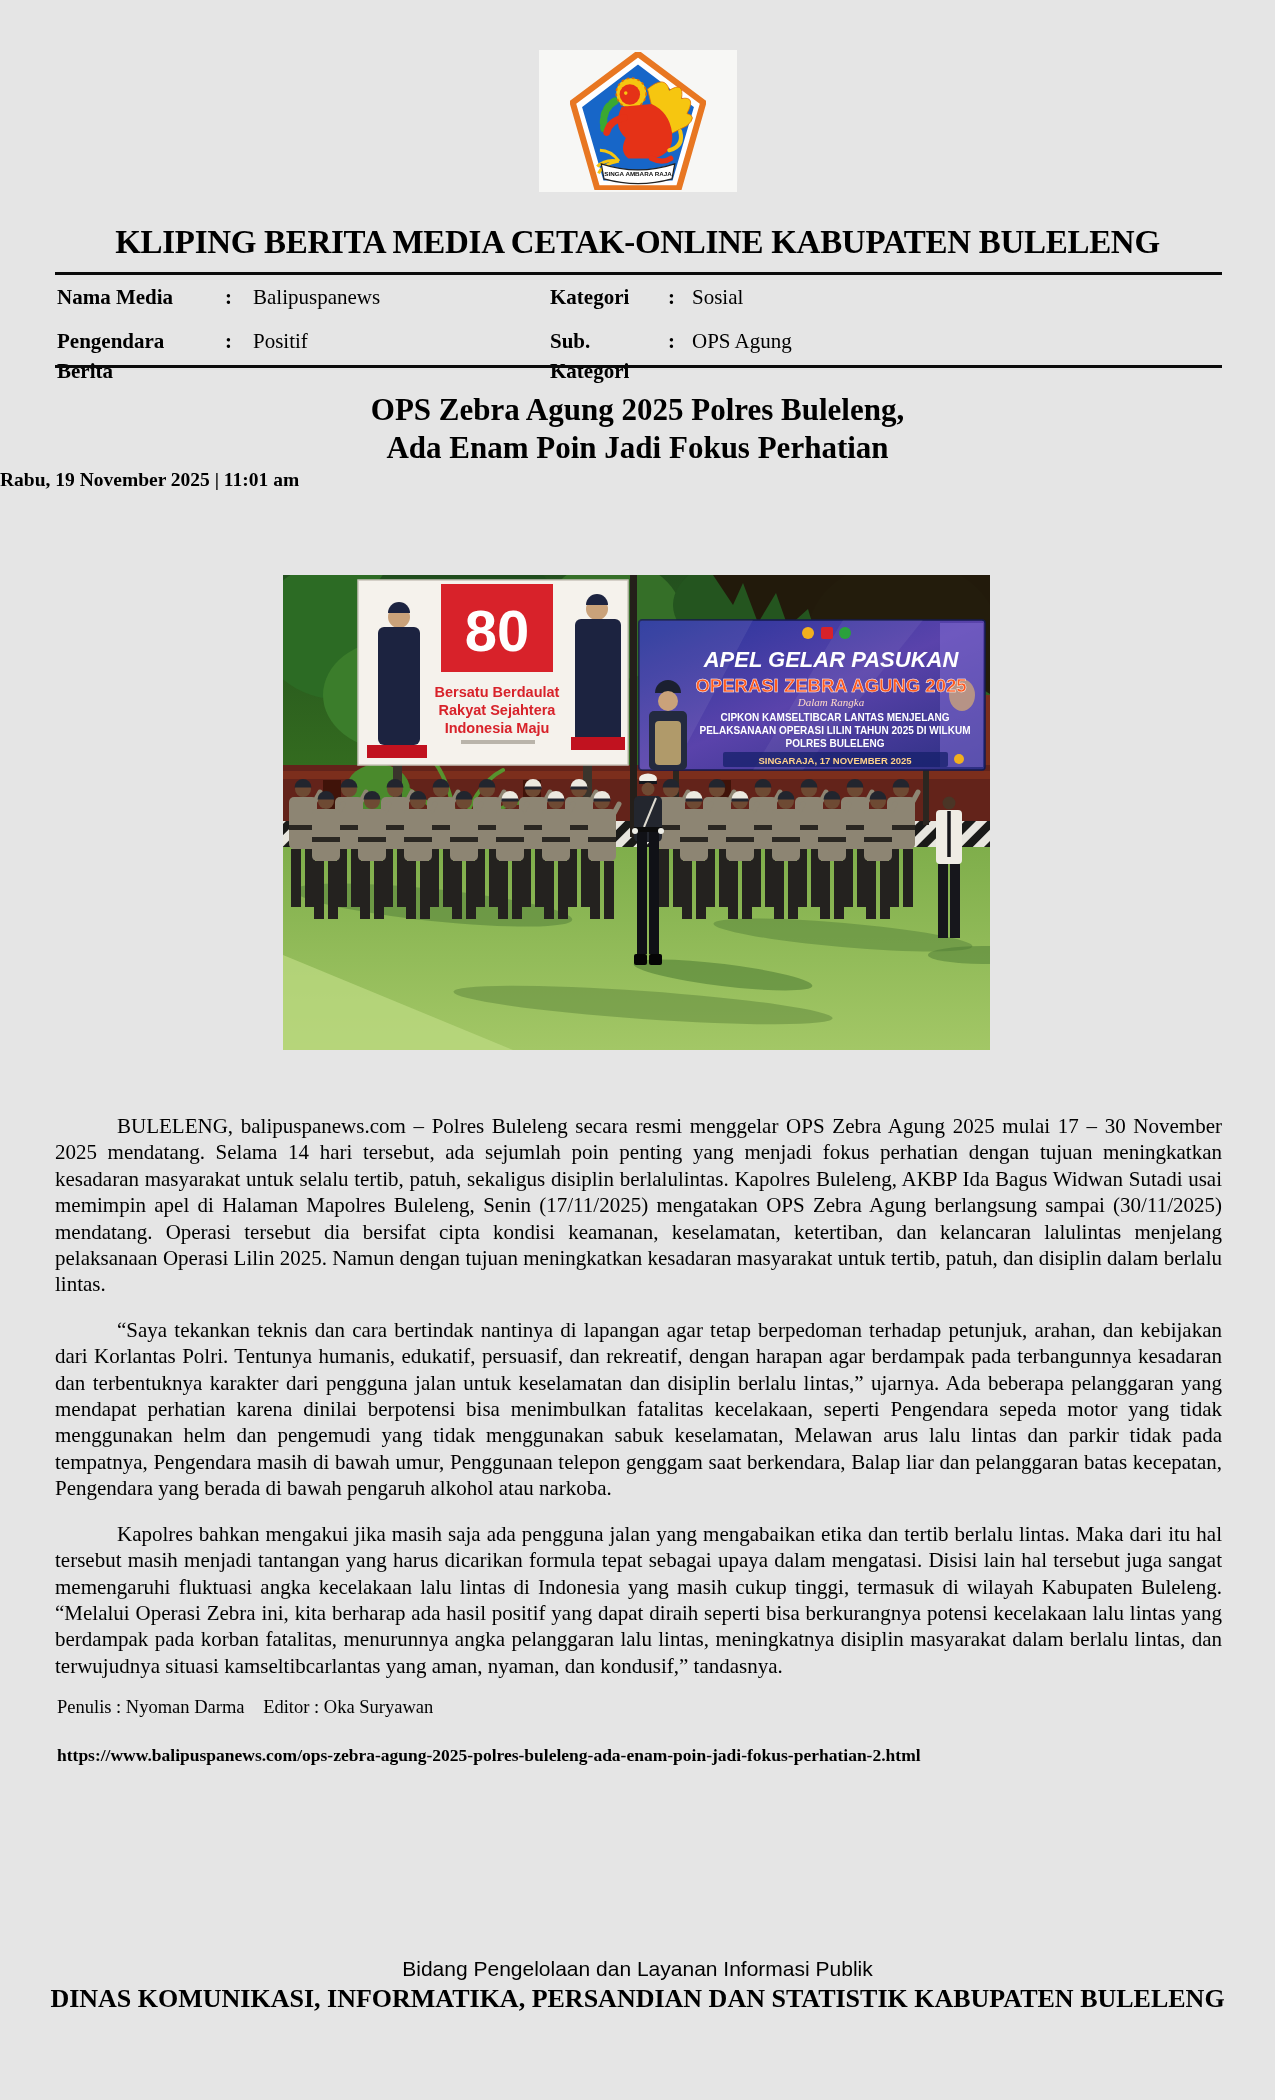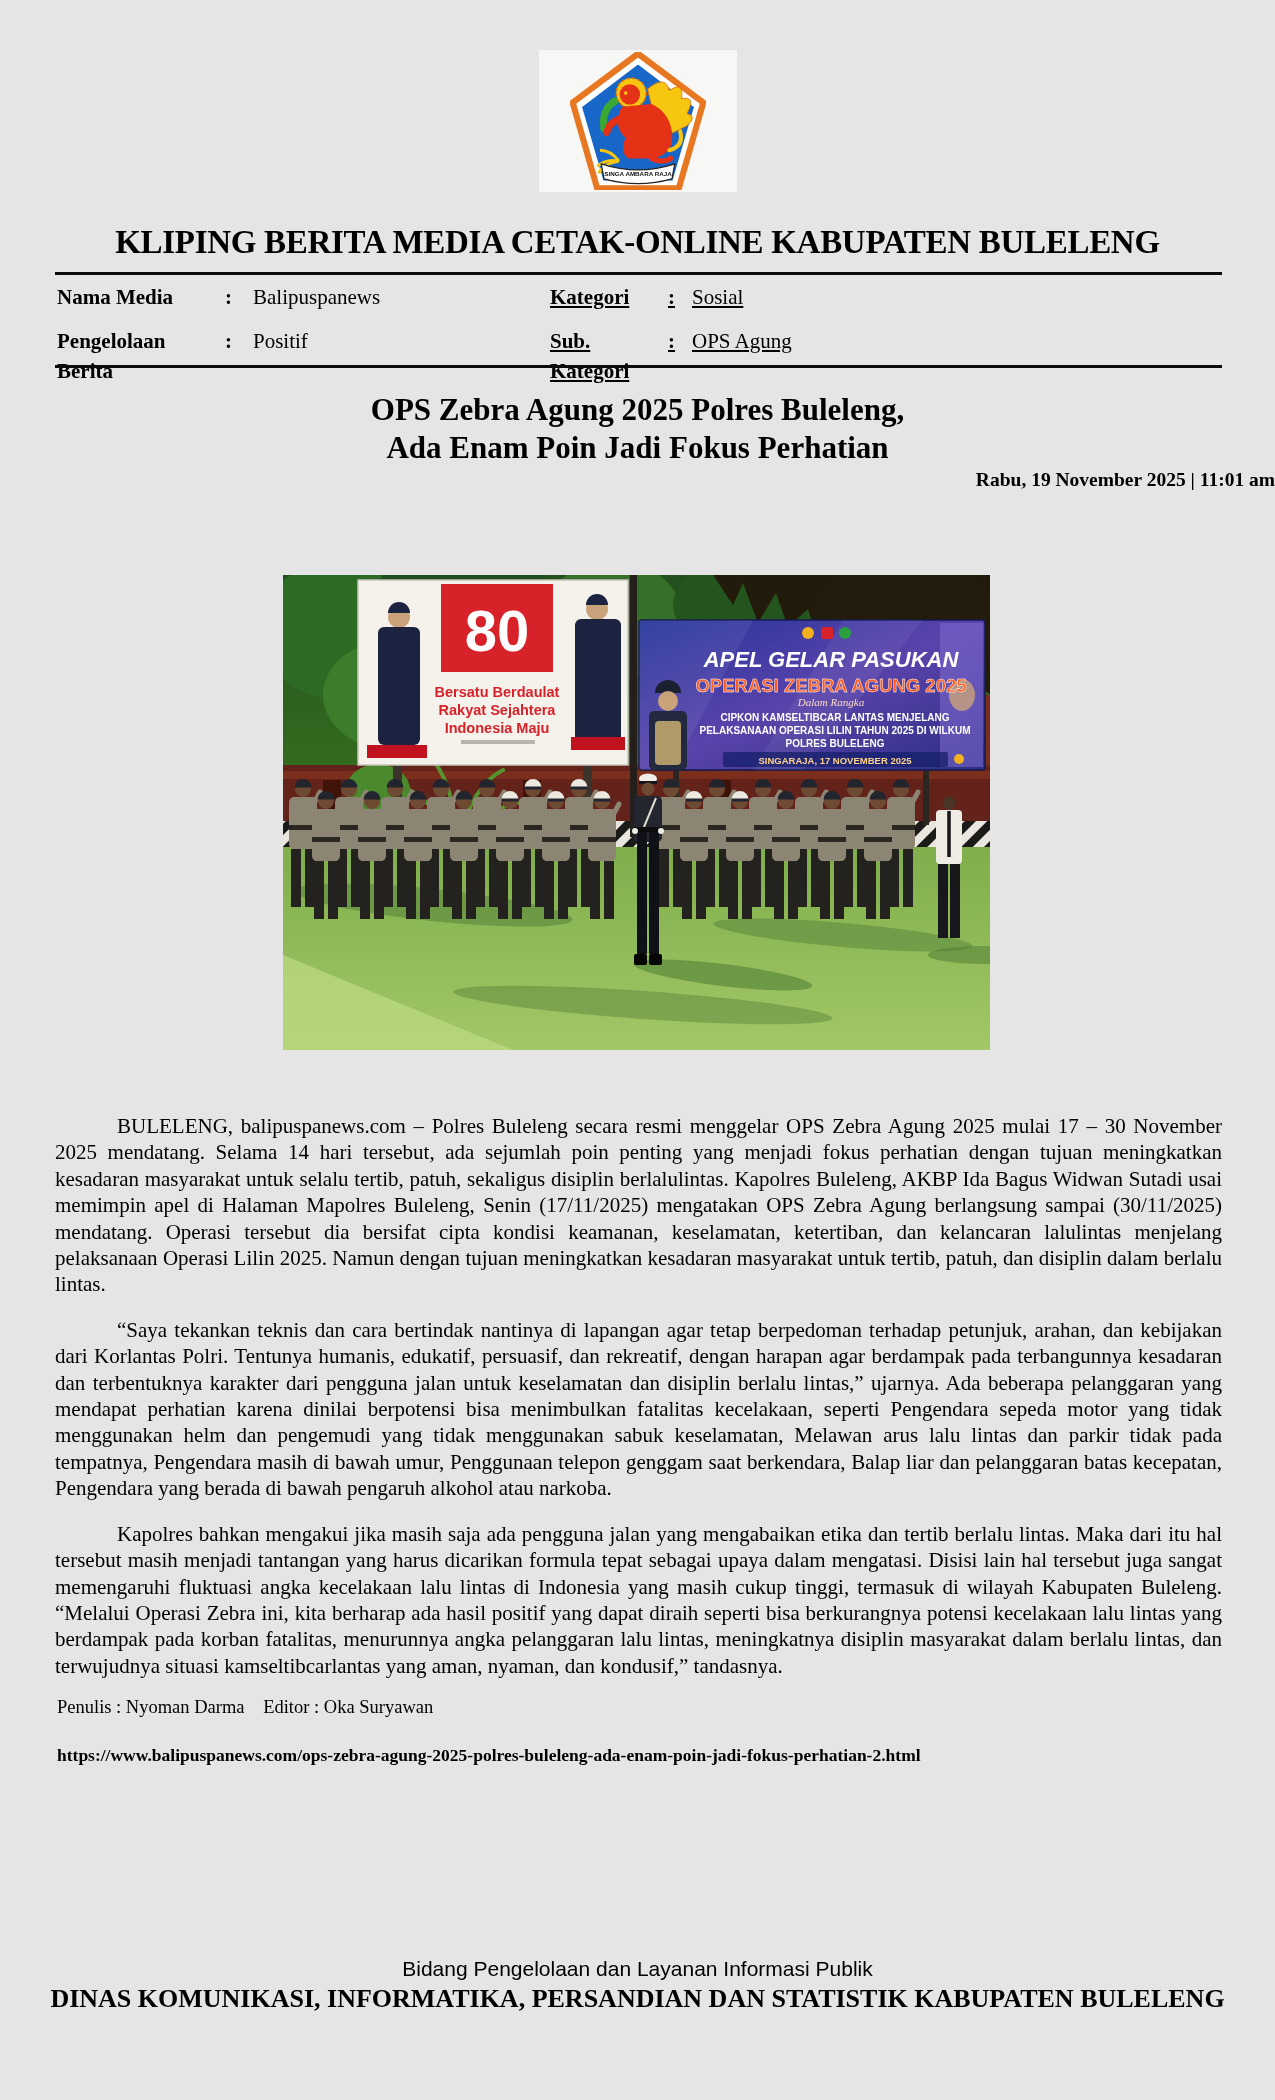--- a/index.html
+++ b/index.html
@@ -21,7 +21,7 @@
   .meta-row-1{top:282px;align-items:center;}
   .meta-row-2{top:326px;}
   .meta-cell-left{flex:0 0 493px;display:flex;}
-  .meta-cell-right{flex:1;display:flex;text-decoration:underline;}
+  .meta-cell-right{flex:1;display:flex;}
   .m-label{font-weight:bold;}
   .meta-cell-left .m-label{width:168px;}
   .meta-cell-right .m-label{width:118px;}

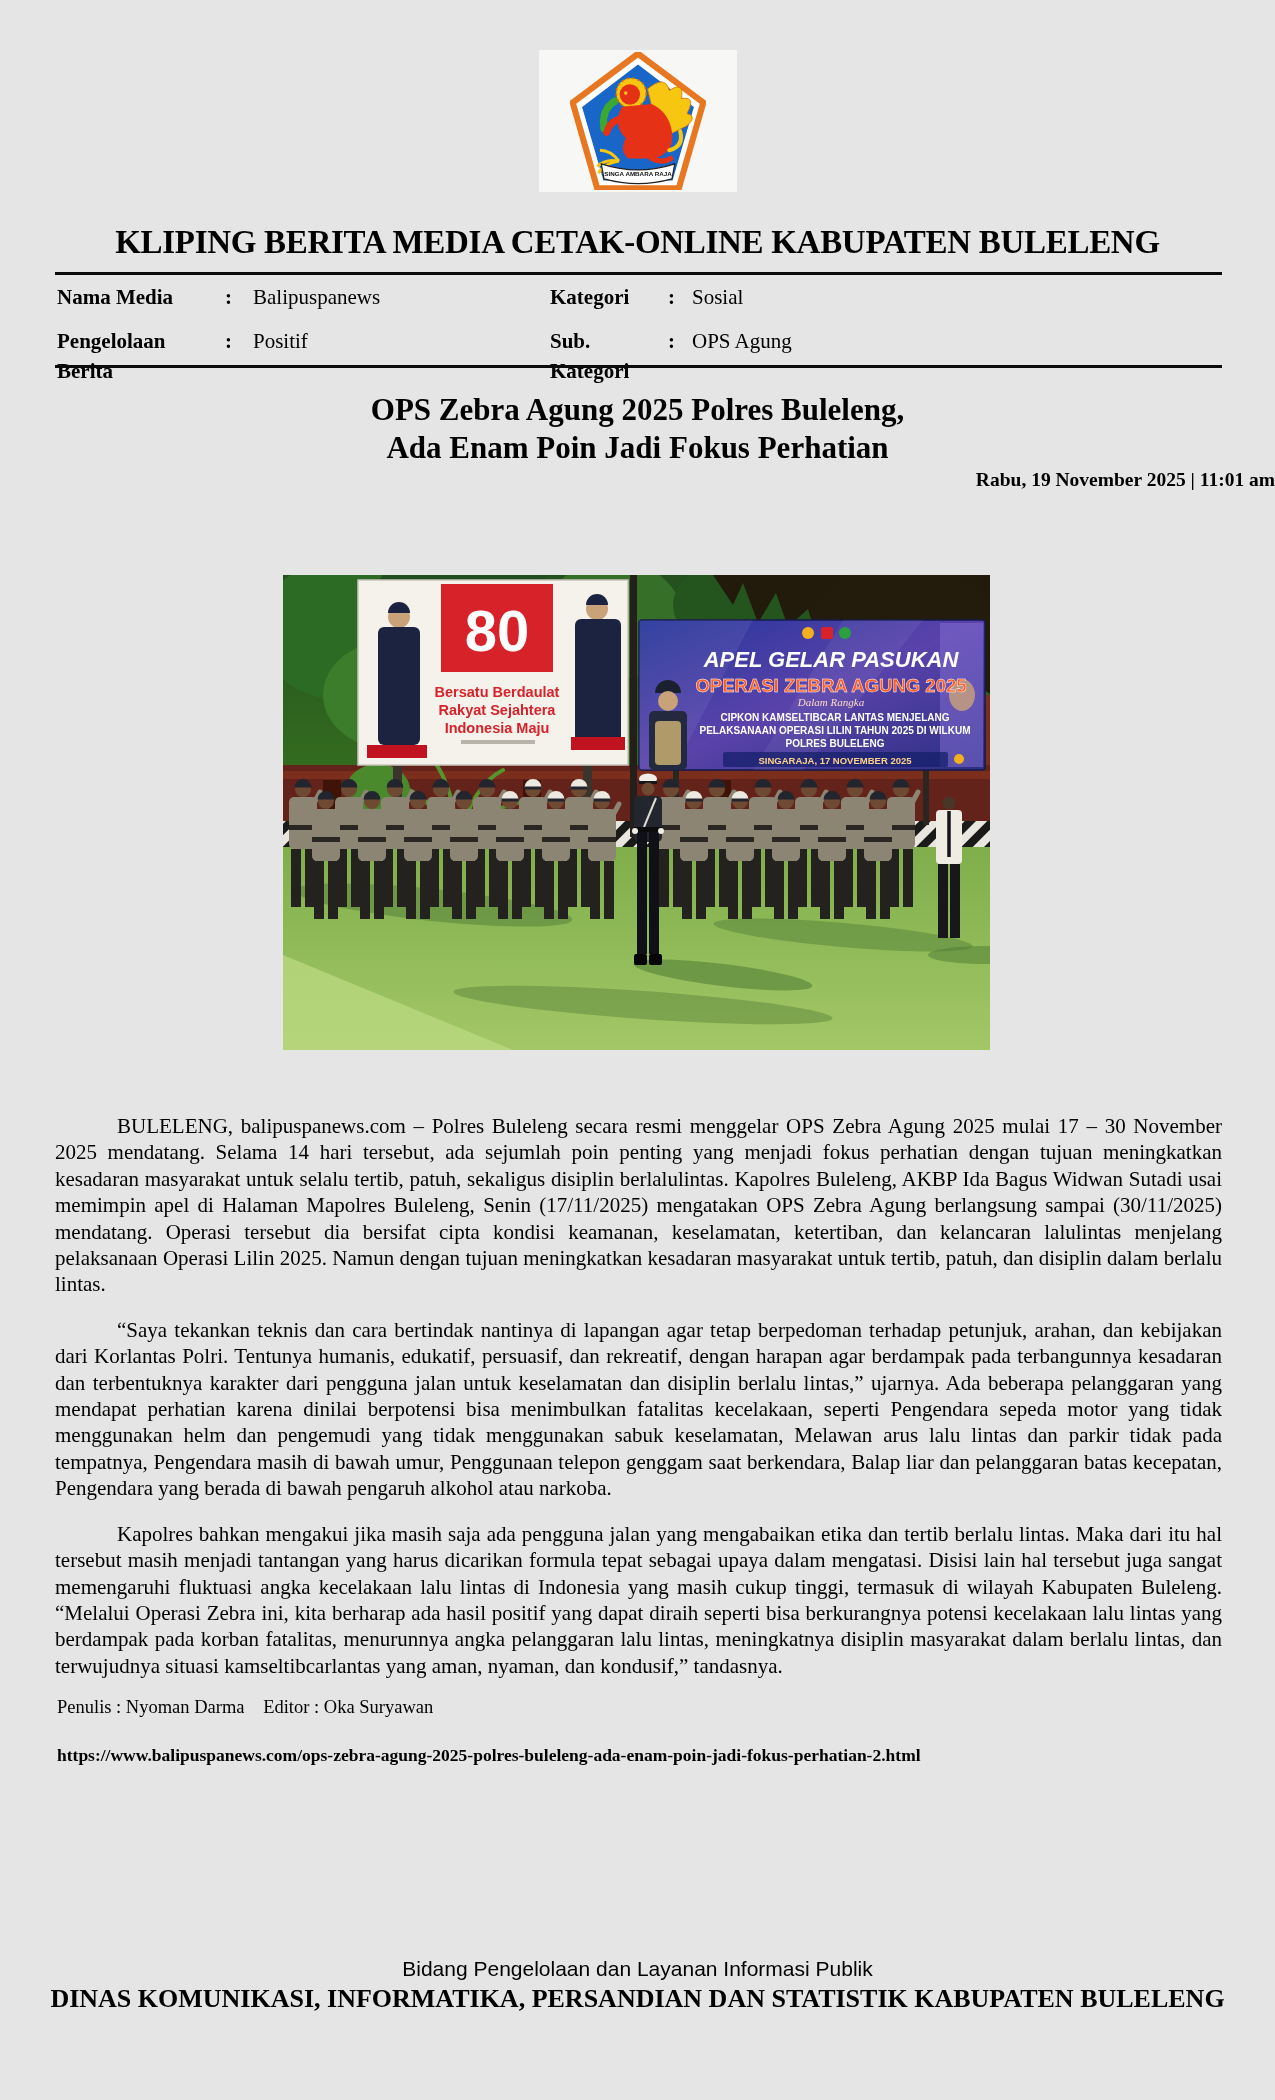--- a/index.html
+++ b/index.html
@@ -104,7 +104,7 @@
   </div>
   <div class="abs meta-row meta-row-2">
     <div class="meta-cell-left">
-      <span class="m-label">Pengelolaan Berita</span>
+      <span class="m-label">Pengendara Berita</span>
       <span class="m-colon">:</span>
       <span class="m-value">Positif</span>
     </div>

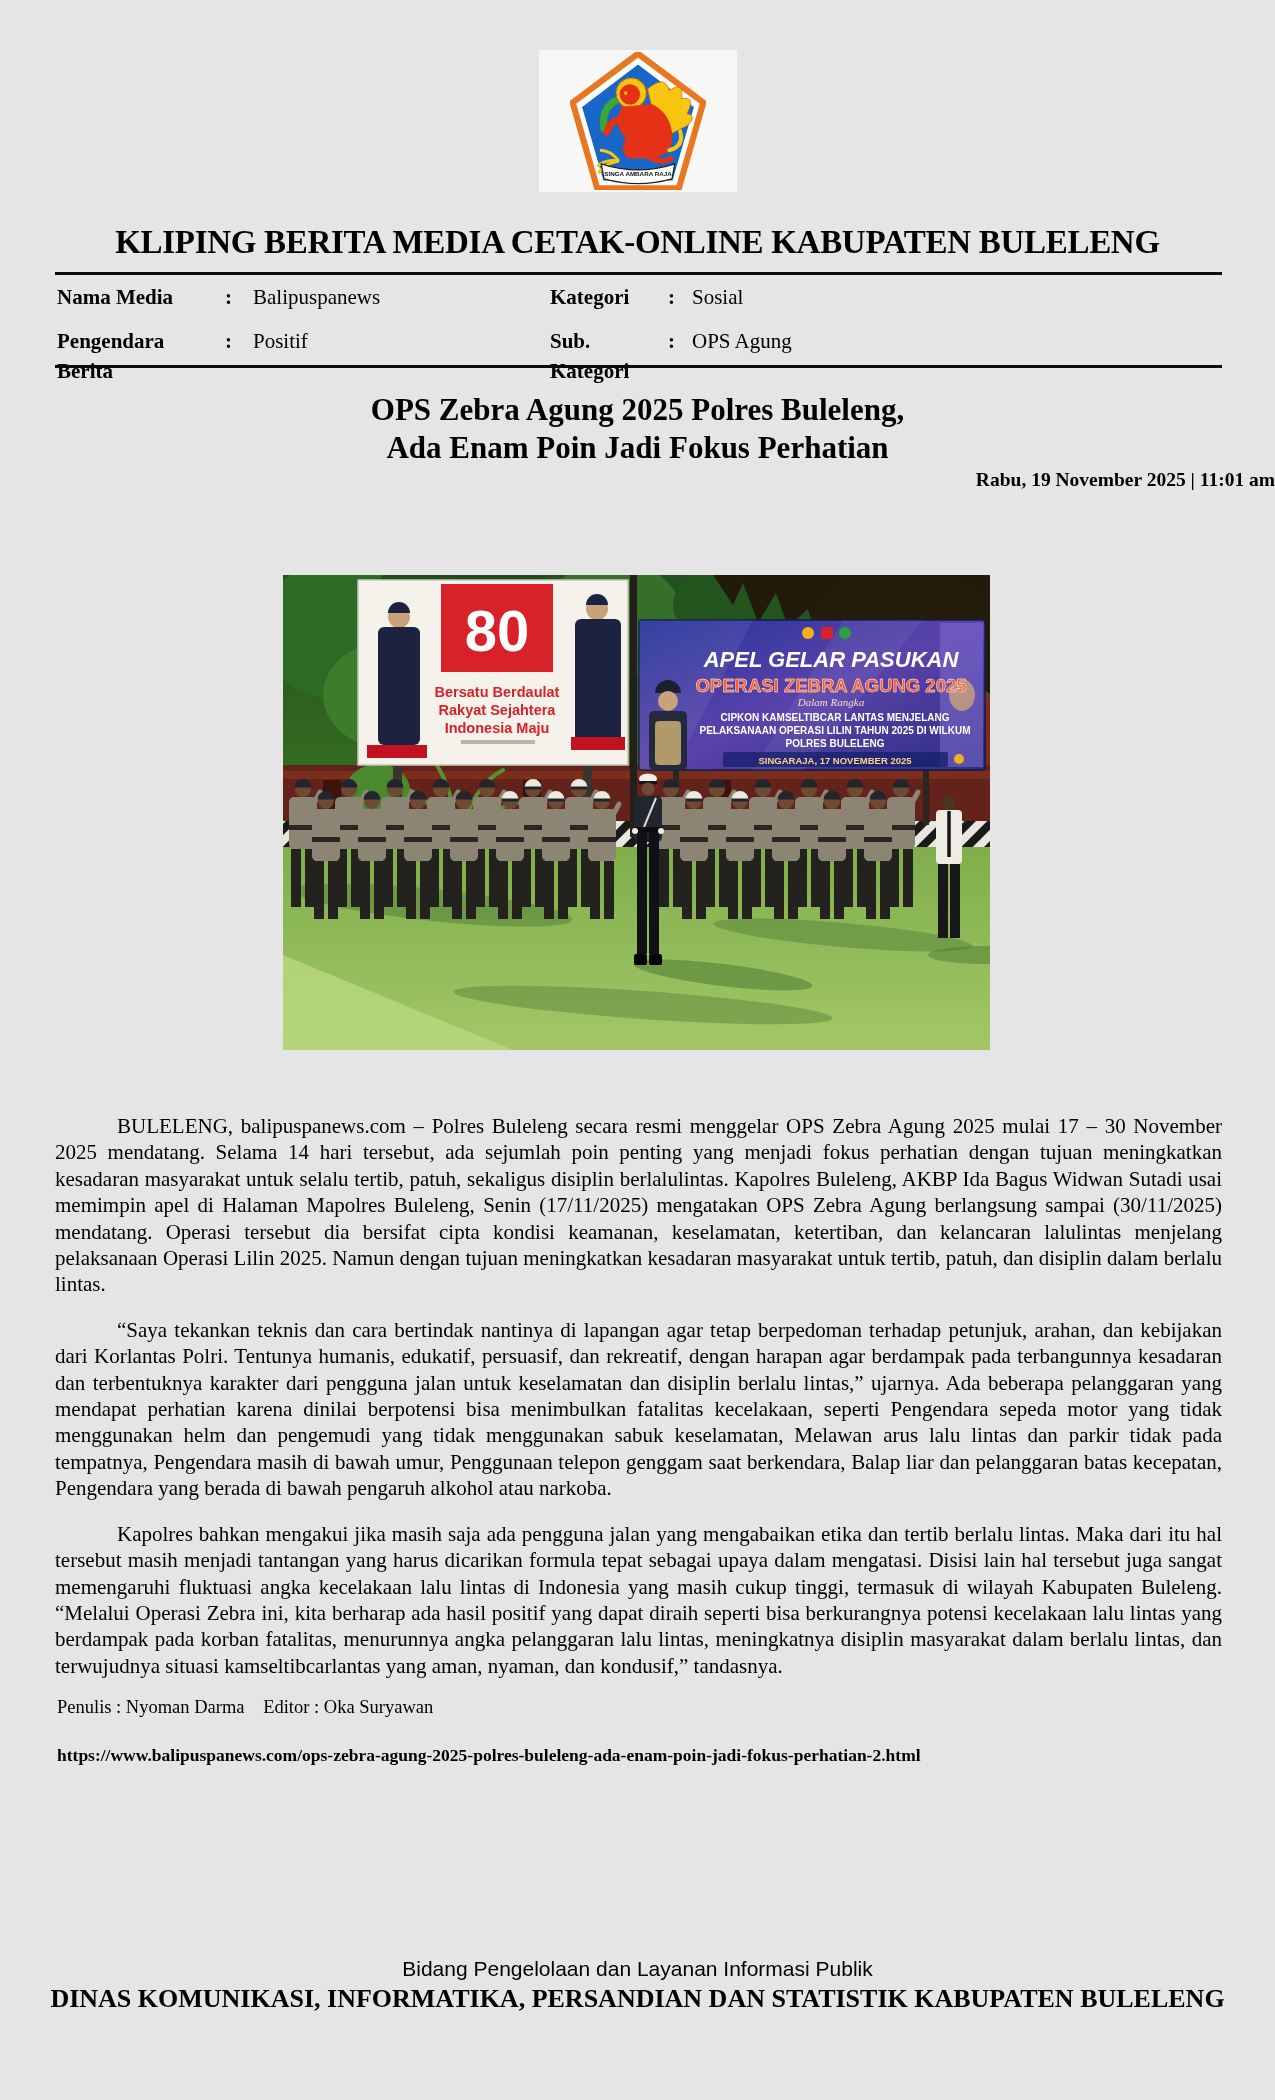--- a/index.html
+++ b/index.html
@@ -34,7 +34,7 @@
              line-height:38px;}
   .art-title-1{top:391px;}
   .art-title-2{top:429px;}
-  .art-date{left:0;top:469px;width:1275px;text-align:right;font-weight:bold;
+  .art-date{left:0;top:469px;width:1275px;text-align:left;font-weight:bold;
             font-size:19.5px;}
 
   

